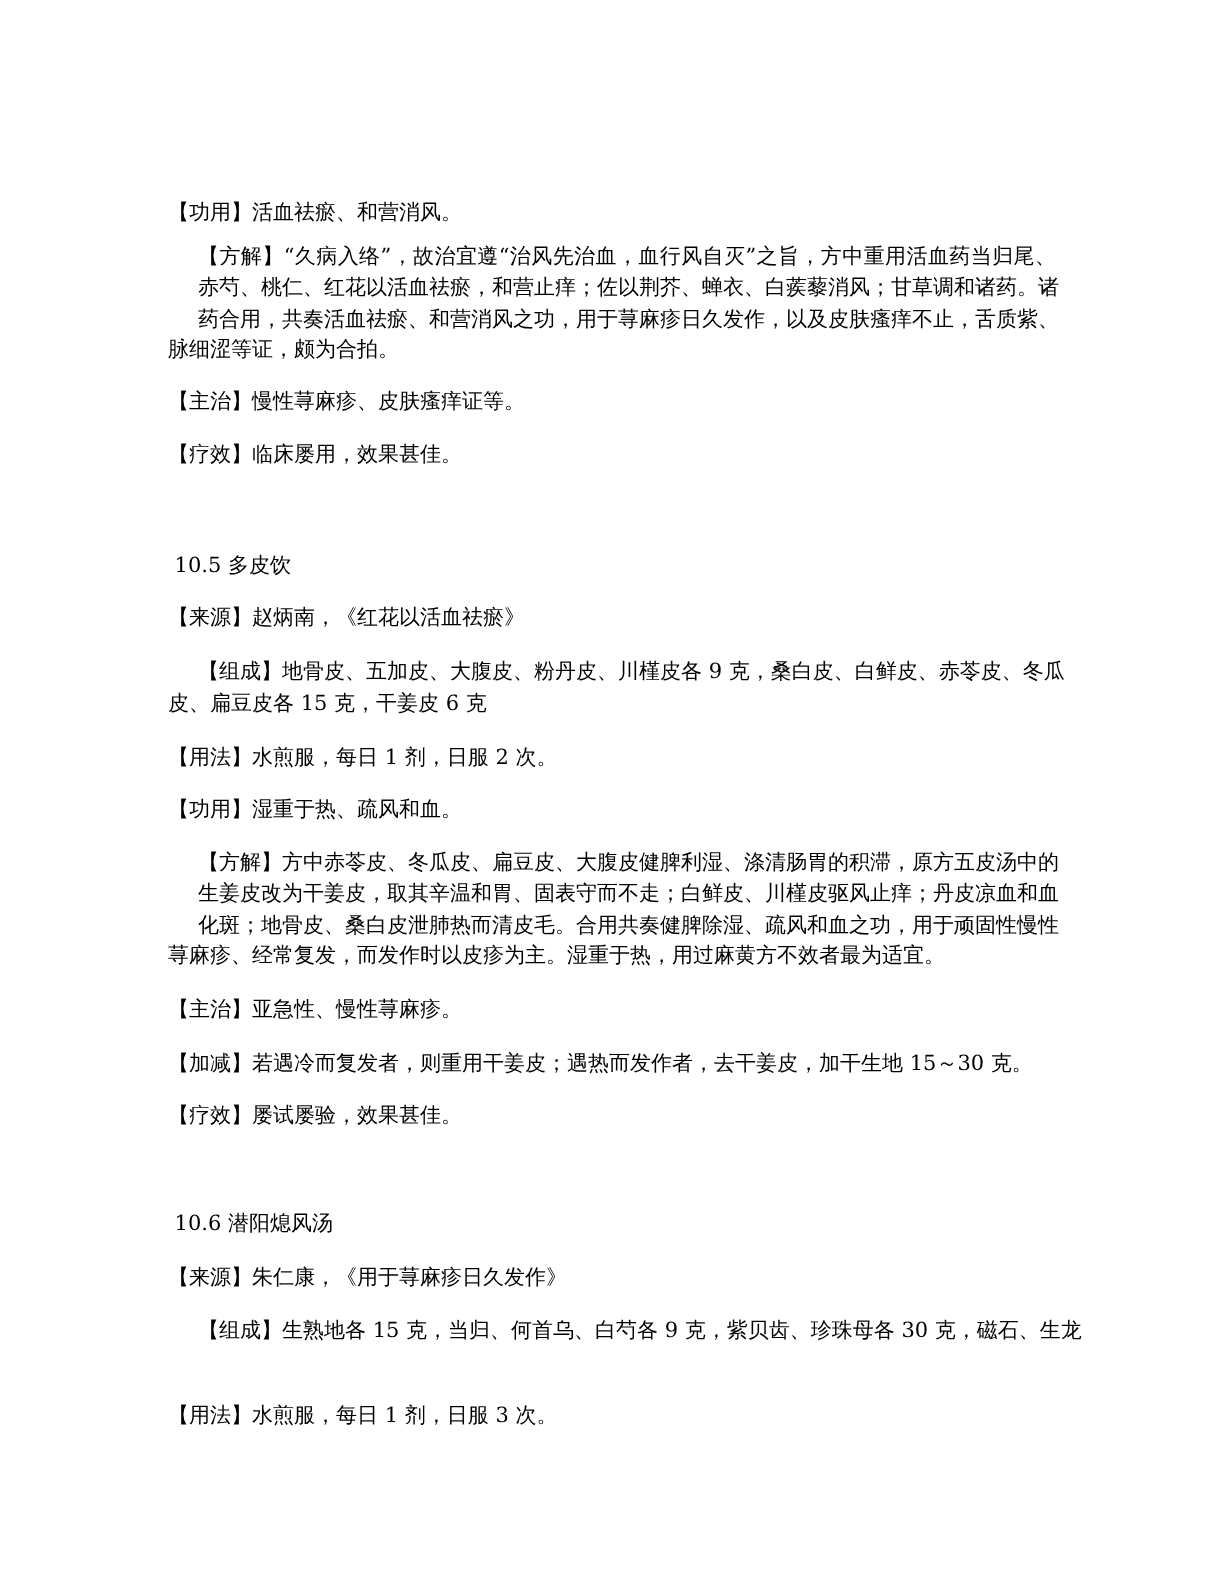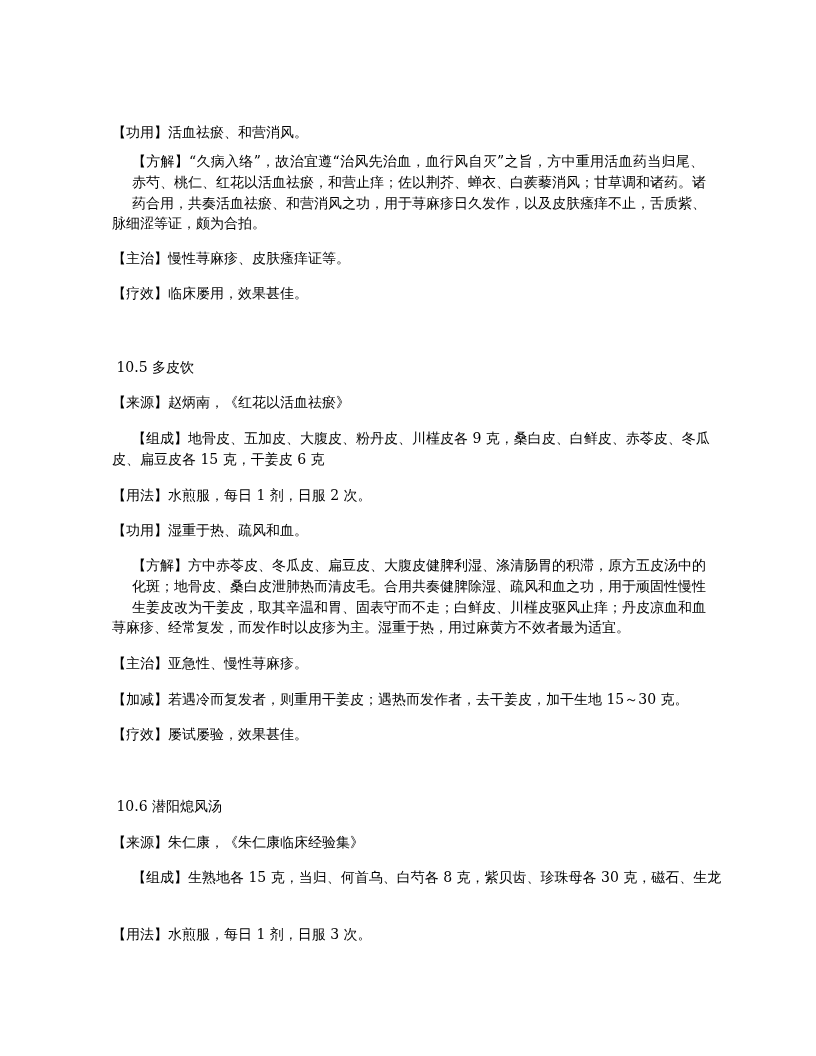--- a/index.html
+++ b/index.html
@@ -5,7 +5,7 @@
   html, body { margin: 0; padding: 0; background: #ffffff; }
   body { width: 816px; height: 1056px; position: relative; overflow: hidden;
          font-family: "DejaVu Serif", "Liberation Serif", serif; color: #000000; }
-  .page { position: absolute; left: 0; top: 8px; width: 816px; height: 996px; background: #ffffff; }
+  .page { position: absolute; left: 0; top: 18px; width: 816px; height: 996px; background: #ffffff; }
   .para { position: absolute; left: 112px; width: 592px; font-size: 14px; line-height: 20.8px; }
   .line { display: block; white-space: nowrap; height: 20.8px; overflow: visible; }
   .line.full { text-align: justify; text-align-last: justify; margin-left: 20px; }

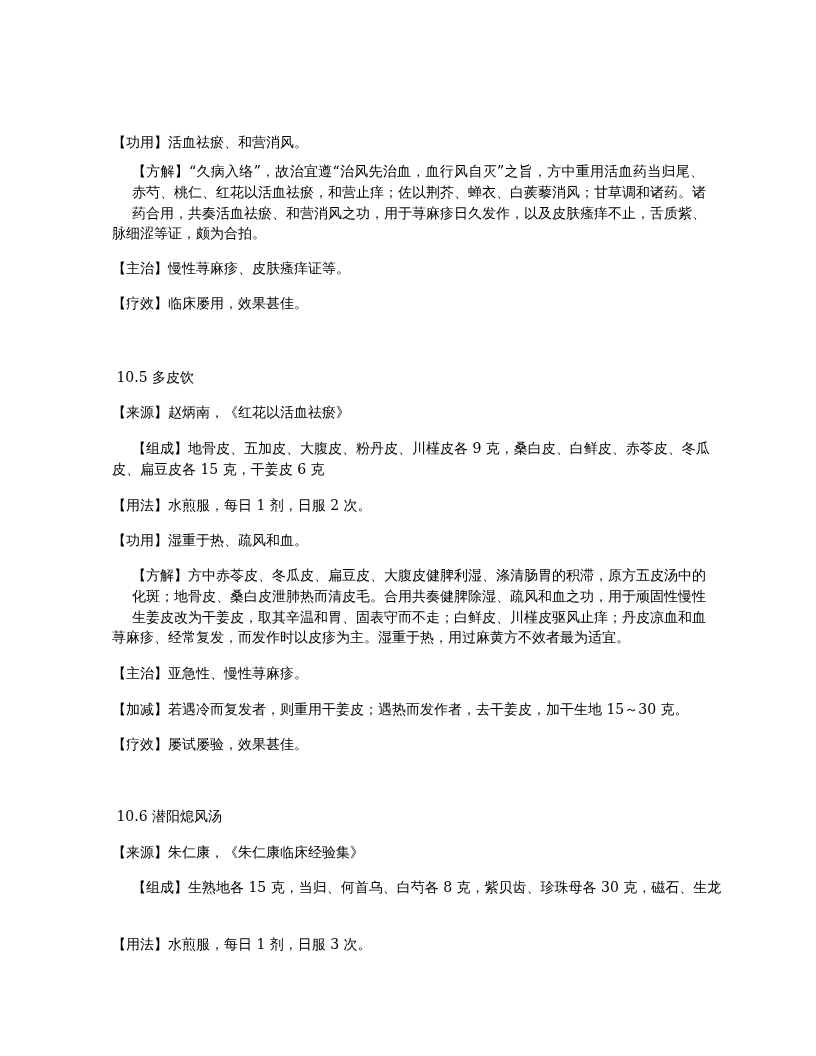--- a/index.html
+++ b/index.html
@@ -60,8 +60,8 @@
 
   <div class="para" style="top:547px">
     <span class="line full"><span class="label">【方解】</span><span>方中赤苓皮、冬瓜皮、扁豆皮、大腹皮健脾利湿、涤清肠胃的积滞，原方五皮汤中的</span></span>
+    <span class="line full">生姜皮改为干姜皮，取其辛温和胃、固表守而不走；白鲜皮、川槿皮驱风止痒；丹皮凉血和血</span>
     <span class="line full">化斑；地骨皮、桑白皮泄肺热而清皮毛。合用共奏健脾除湿、疏风和血之功，用于顽固性慢性</span>
-    <span class="line full">生姜皮改为干姜皮，取其辛温和胃、固表守而不走；白鲜皮、川槿皮驱风止痒；丹皮凉血和血</span>
     <span class="line">荨麻疹、经常复发，而发作时以皮疹为主。湿重于热，用过麻黄方不效者最为适宜。</span>
   </div>
 

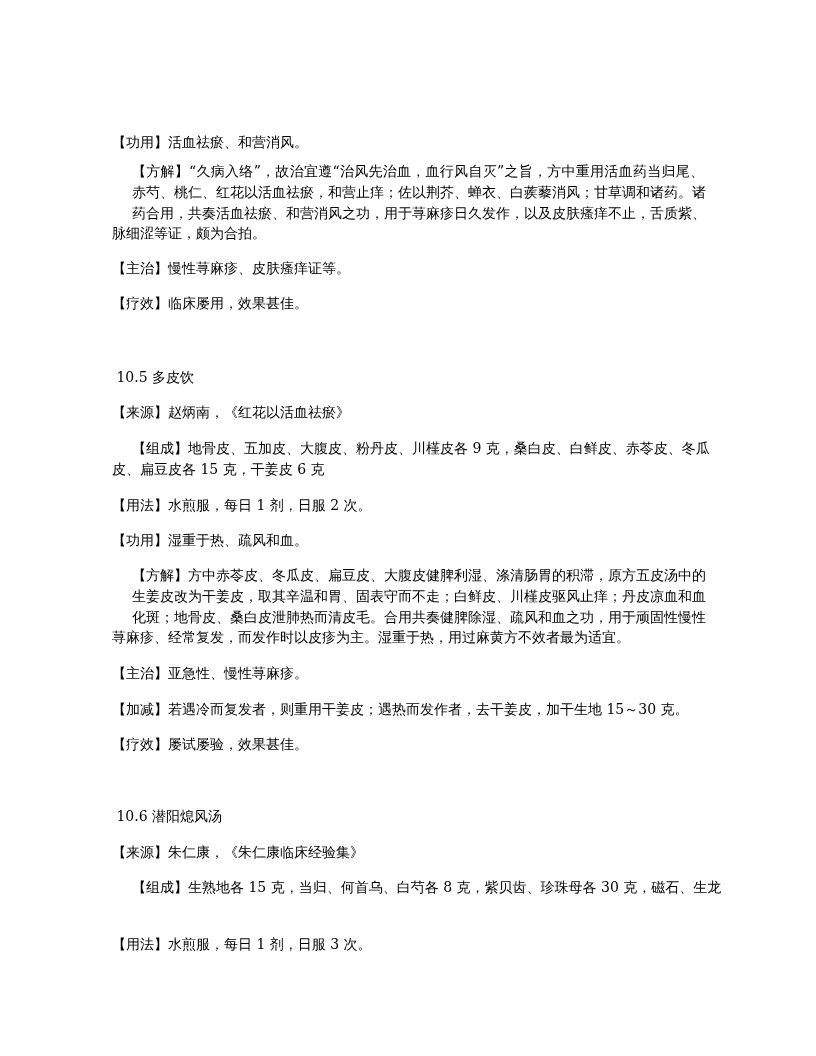--- a/index.html
+++ b/index.html
@@ -82,7 +82,7 @@
   </div>
 
   <div class="para" style="top:824px">
-    <span class="line"><span class="label">【来源】</span><span>朱仁康，《朱仁康临床经验集》</span></span>
+    <span class="line"><span class="label">【来源】</span><span>朱仁康，《用于荨麻疹日久发作》</span></span>
   </div>
 
   <div class="para" style="top:859px">

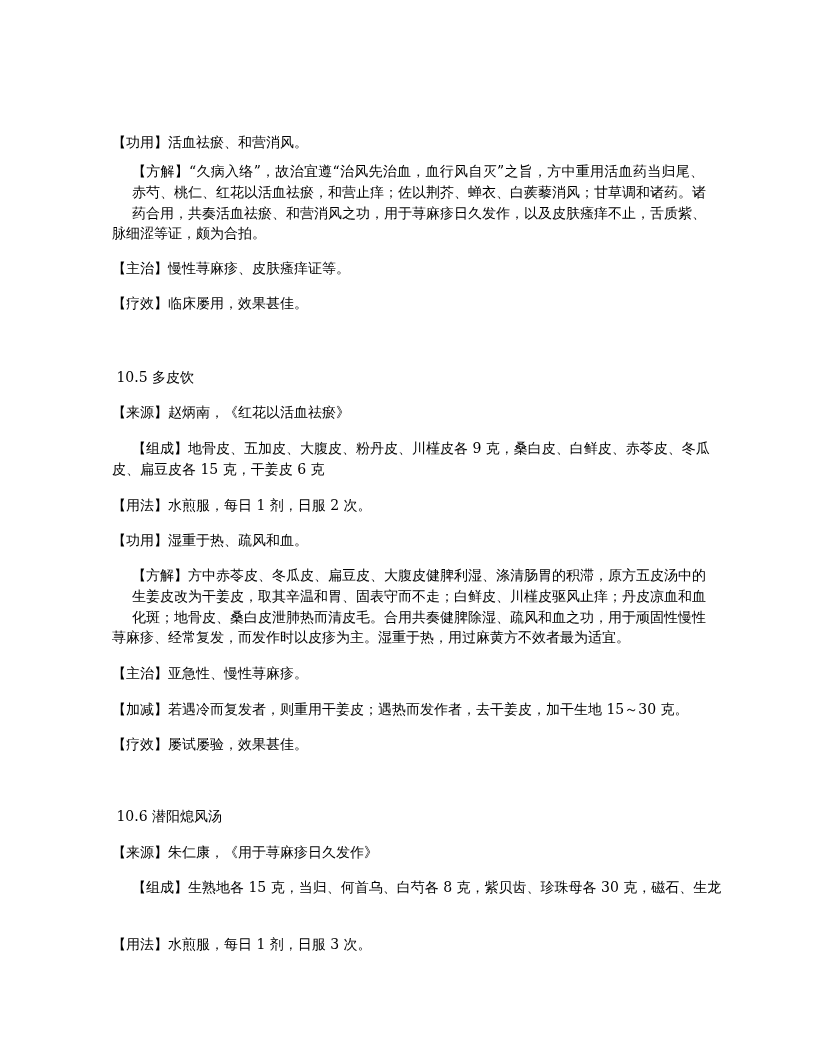--- a/index.html
+++ b/index.html
@@ -86,7 +86,7 @@
   </div>
 
   <div class="para" style="top:859px">
-    <span class="line full"><span class="label">【组成】</span><span>生熟地各 15 克，当归、何首乌、白芍各 8 克，紫贝齿、珍珠母各 30 克，磁石、生龙</span></span>
+    <span class="line full"><span class="label">【组成】</span><span>生熟地各 15 克，当归、何首乌、白芍各 9 克，紫贝齿、珍珠母各 30 克，磁石、生龙</span></span>
   </div>
 
   <div class="para" style="top:916px">

